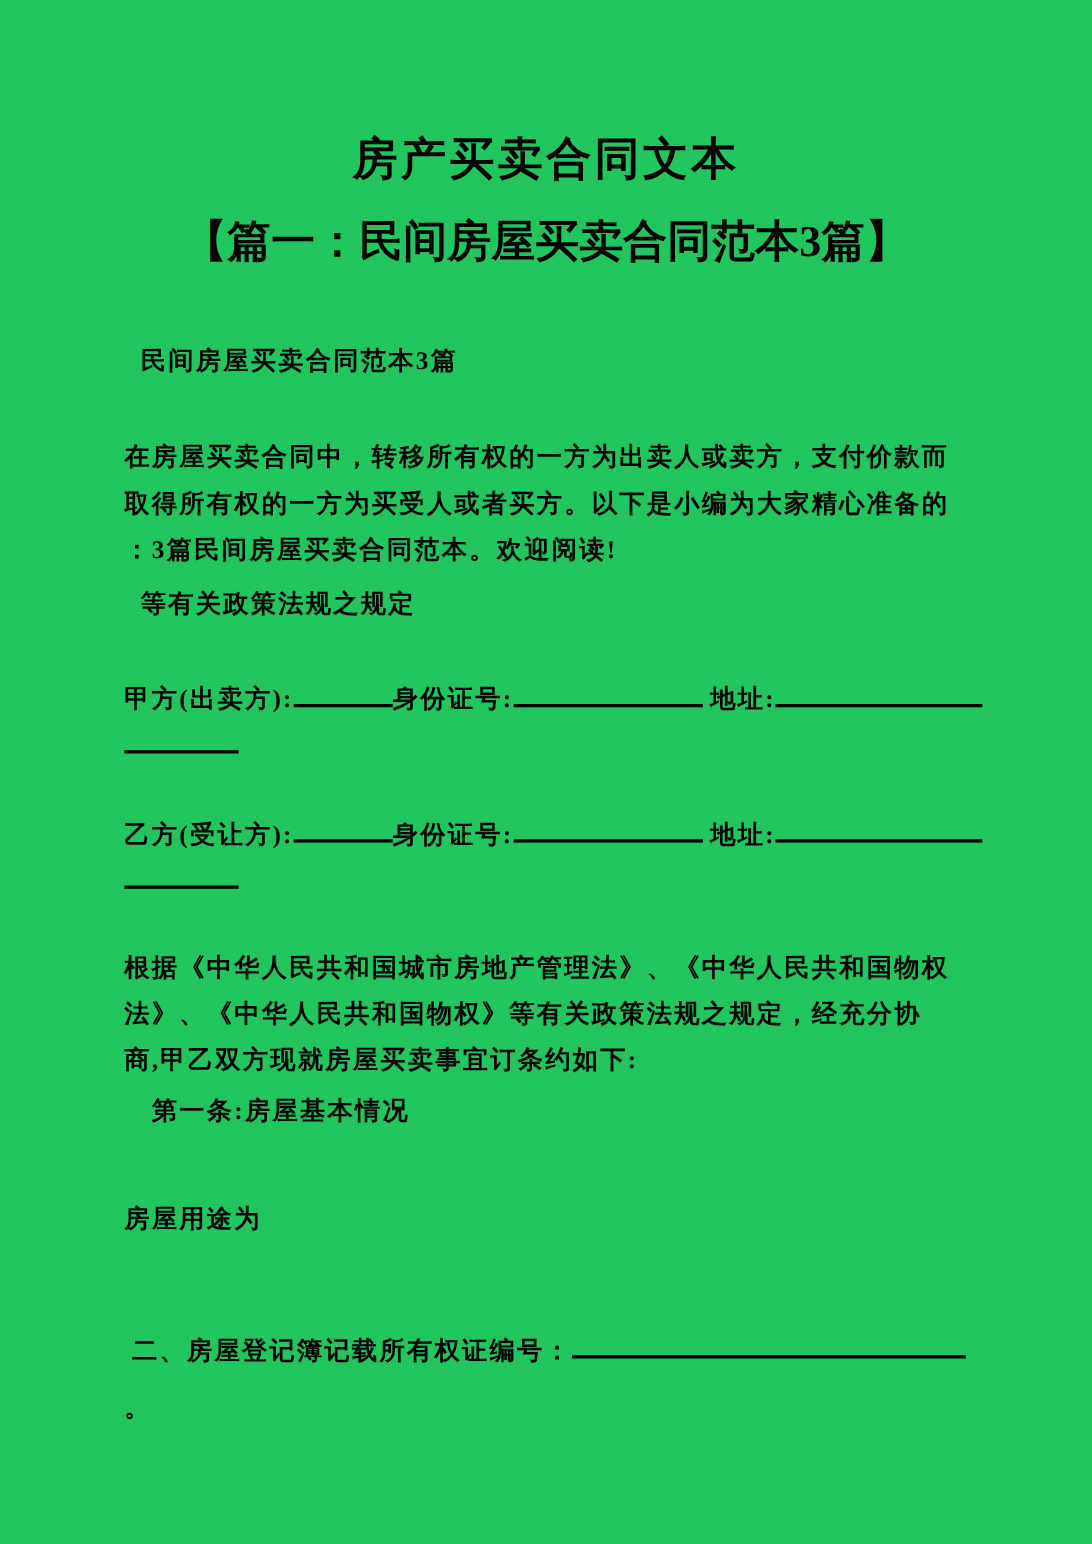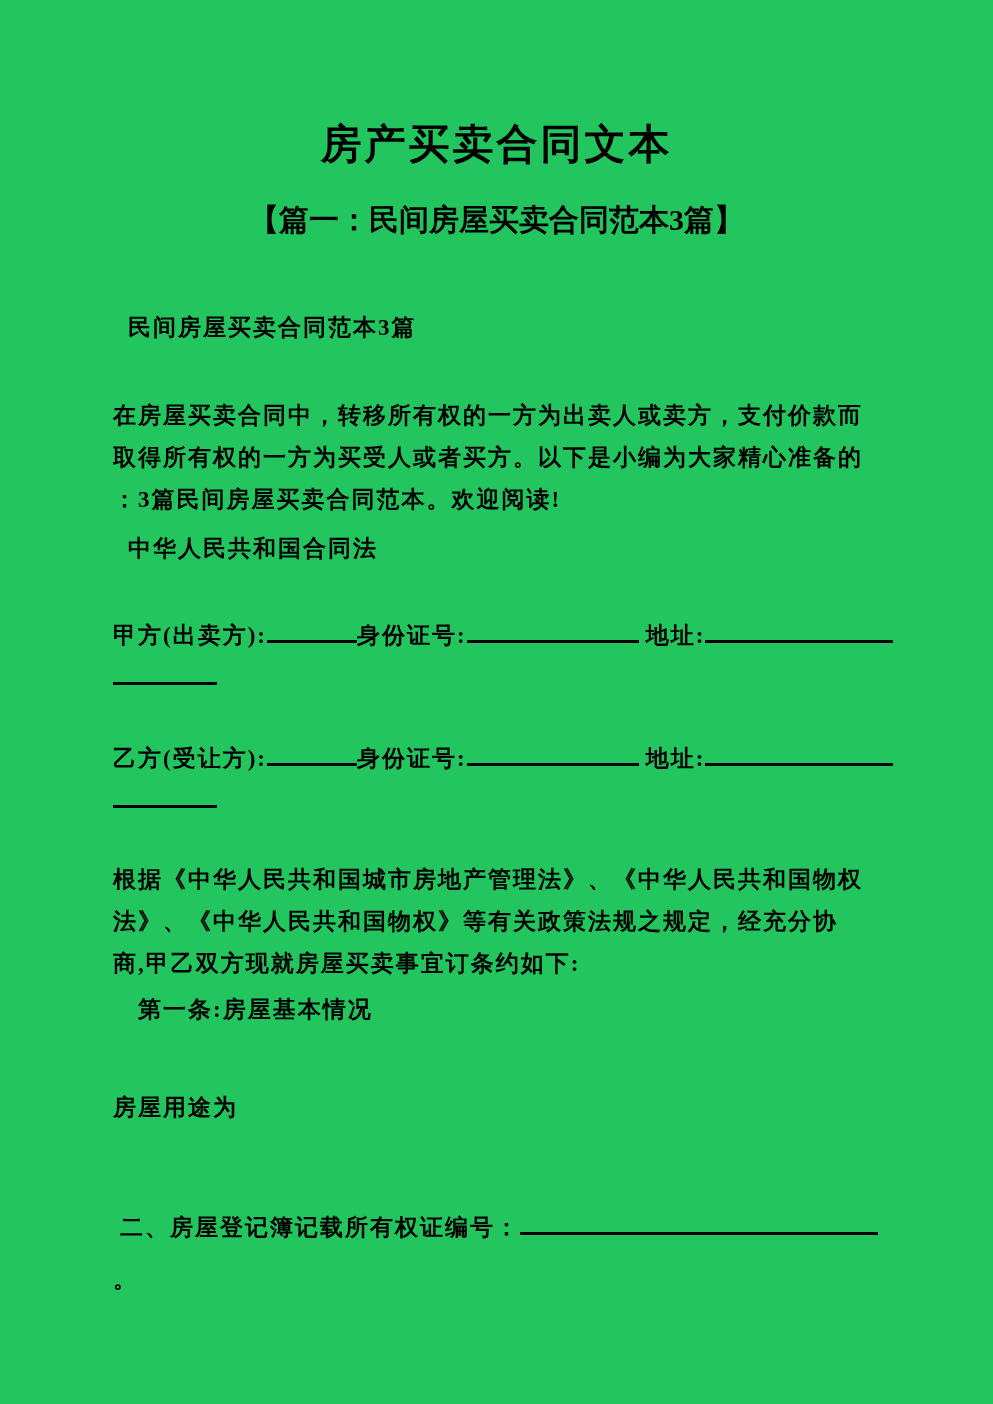--- a/index.html
+++ b/index.html
@@ -34,7 +34,7 @@
     left: 0;
     width: 993px;
     text-align: center;
-    font-size: 30px;
+    font-size: 40px;
     letter-spacing: 0px;
     line-height: 44px;
     white-space: nowrap;

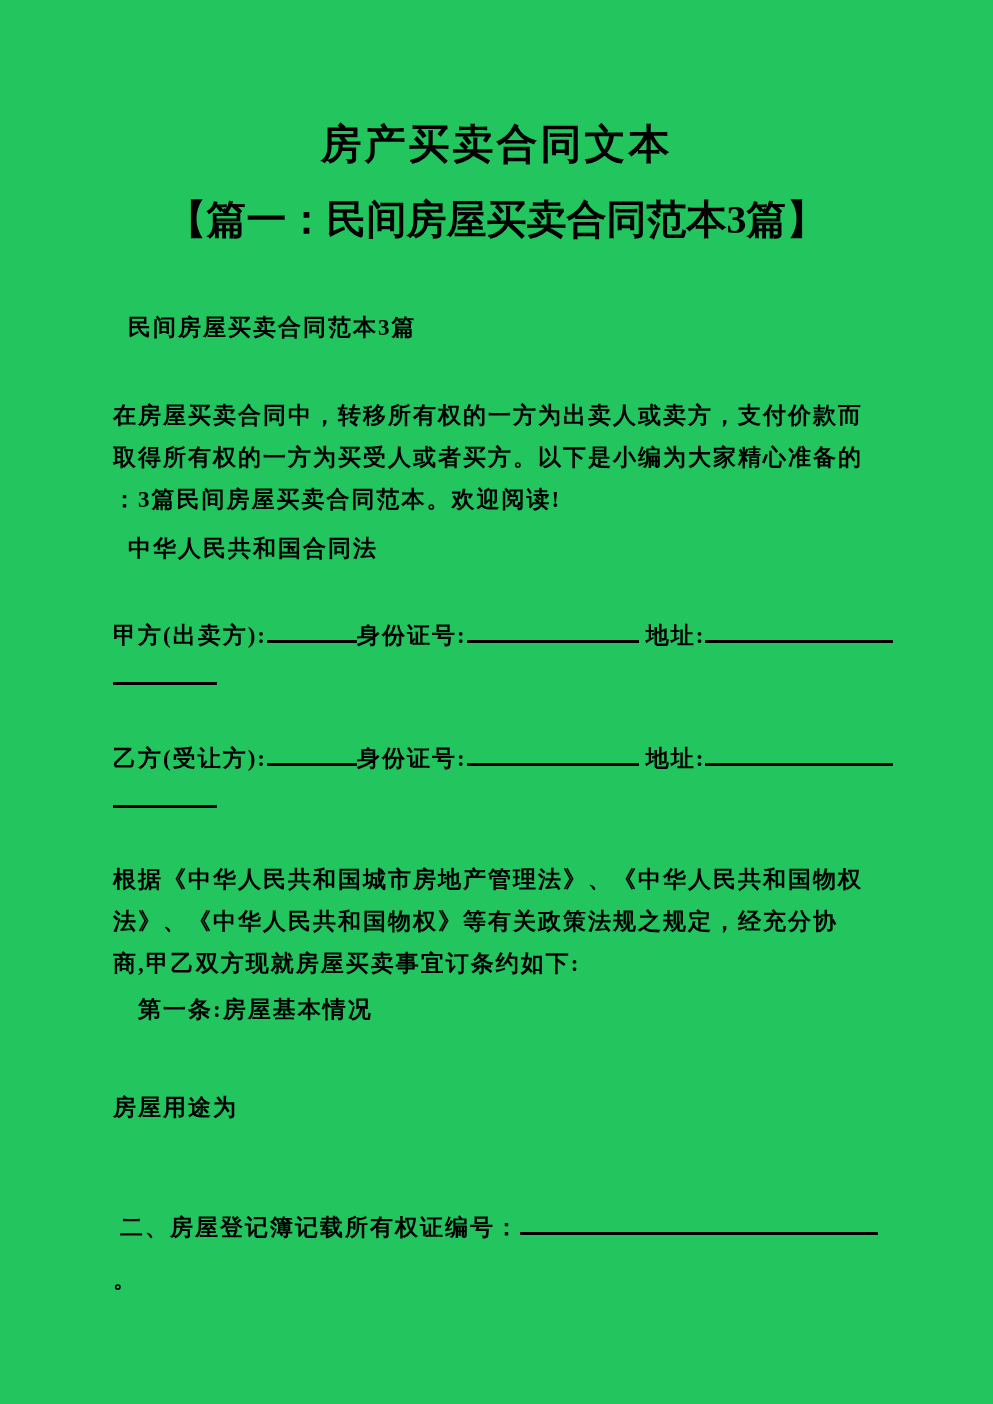--- a/index.html
+++ b/index.html
@@ -75,7 +75,7 @@
   <div class="line" style="top:440px; left:113px;">取得所有权的一方为买受人或者买方。以下是小编为大家精心准备的</div>
   <div class="line" style="top:482px; left:113px;">：3篇民间房屋买卖合同范本。欢迎阅读!</div>
 
-  <div class="line" style="top:531px; left:128px;">中华人民共和国合同法</div>
+  <div class="line" style="top:531px; left:128px;">等有关政策法规之规定</div>
 
   <div class="line" style="top:618px; left:113px;">
     <span>甲方(出卖方):</span><span class="blank w90"></span><span>身份证号:</span><span class="blank w172"></span><span class="addr-gap">地址:</span><span class="blank w188"></span>

